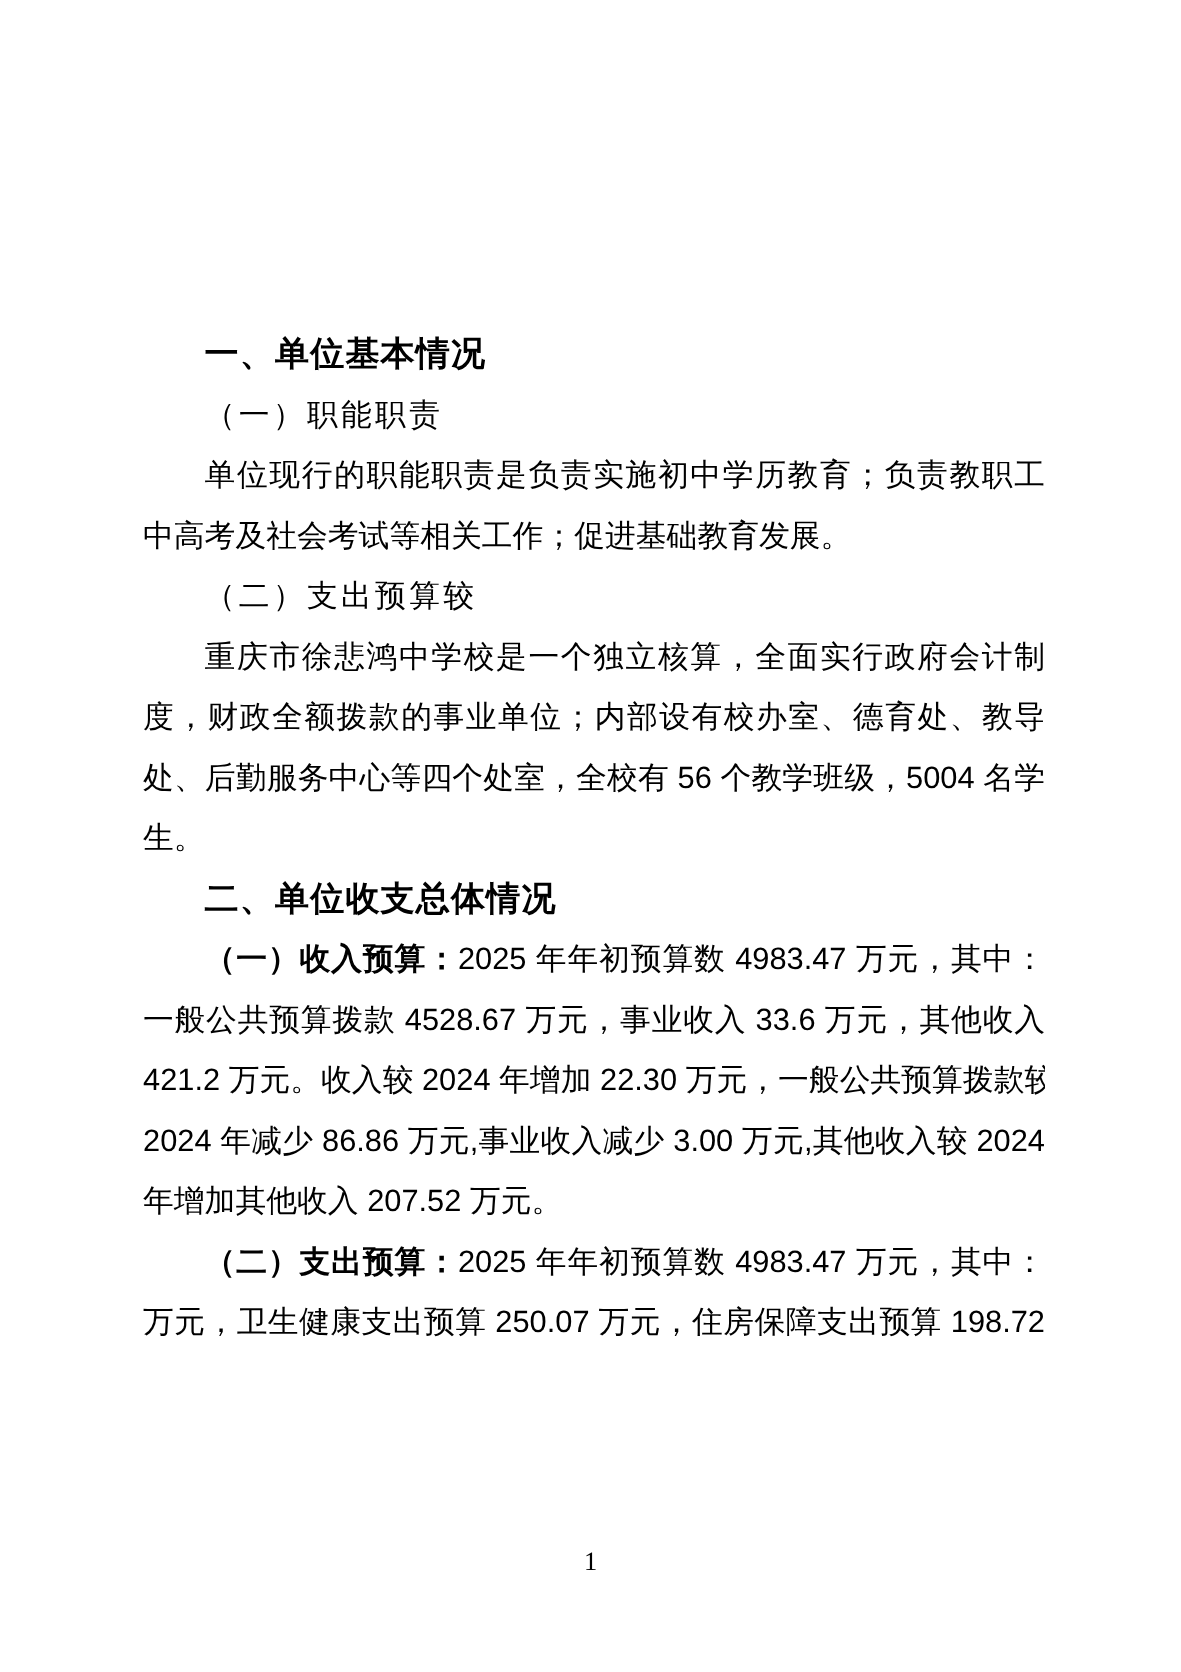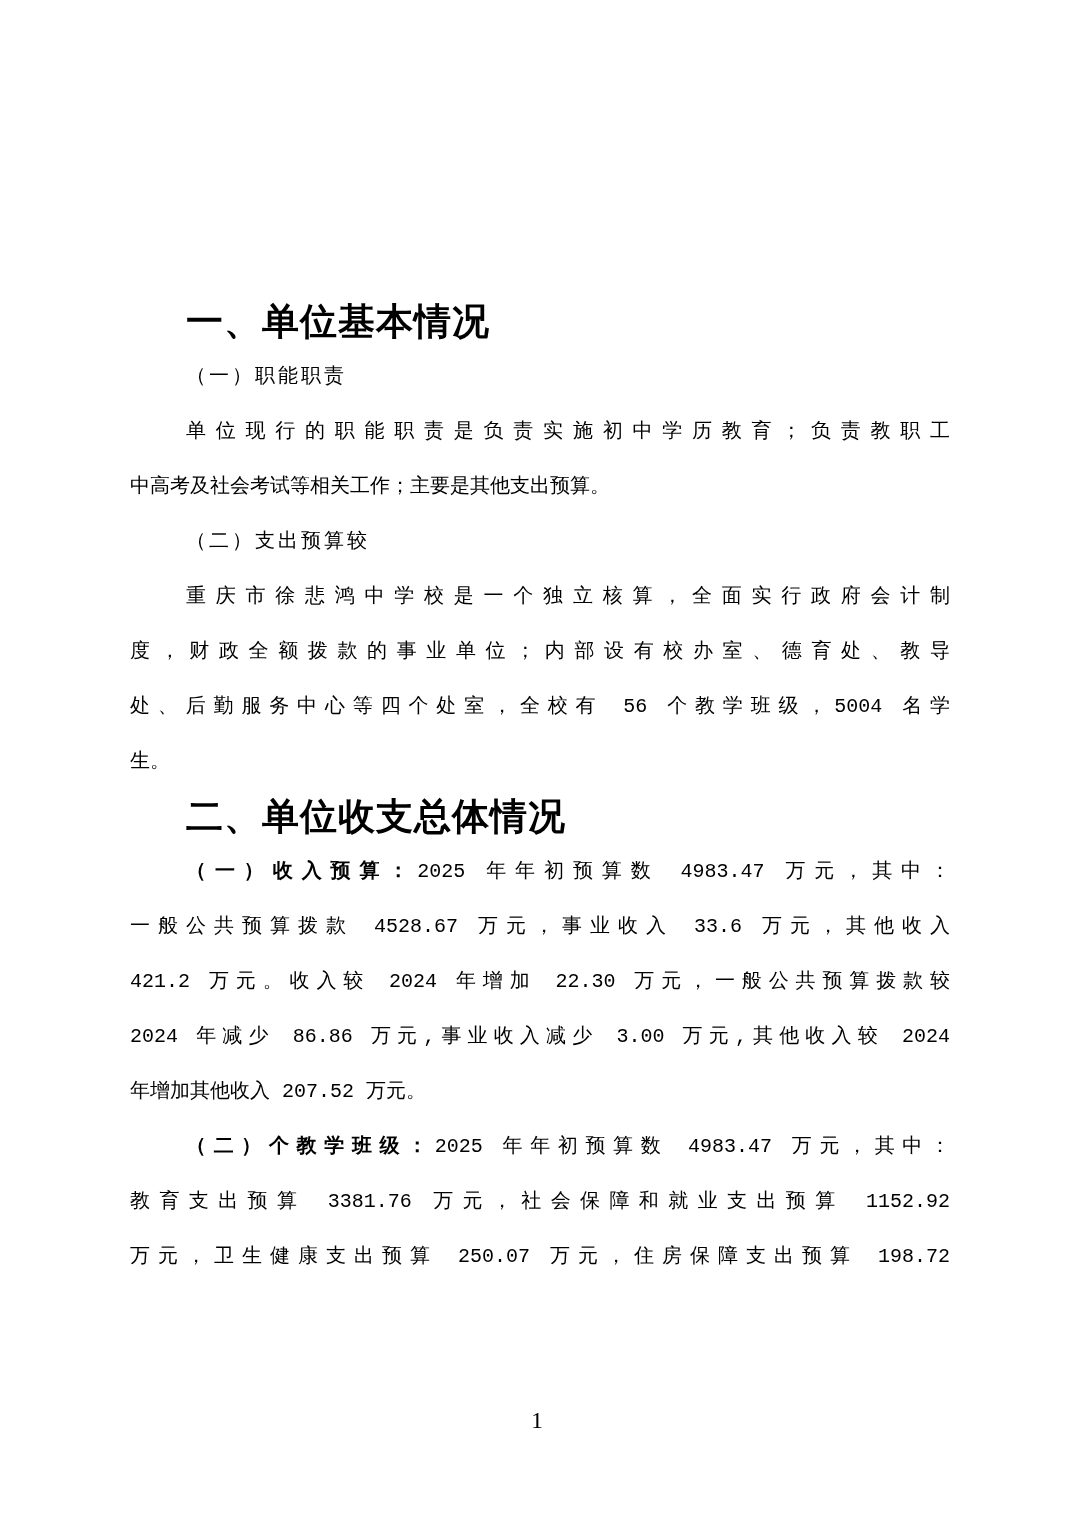--- a/index.html
+++ b/index.html
@@ -35,7 +35,7 @@
   .line.heading {
     font-family: "Liberation Sans", "DejaVu Sans", sans-serif;
     font-weight: 700;
-    font-size: 37px;
+    font-size: 31px;
     padding-left: 56px;
     text-align: left;
     text-align-last: left;

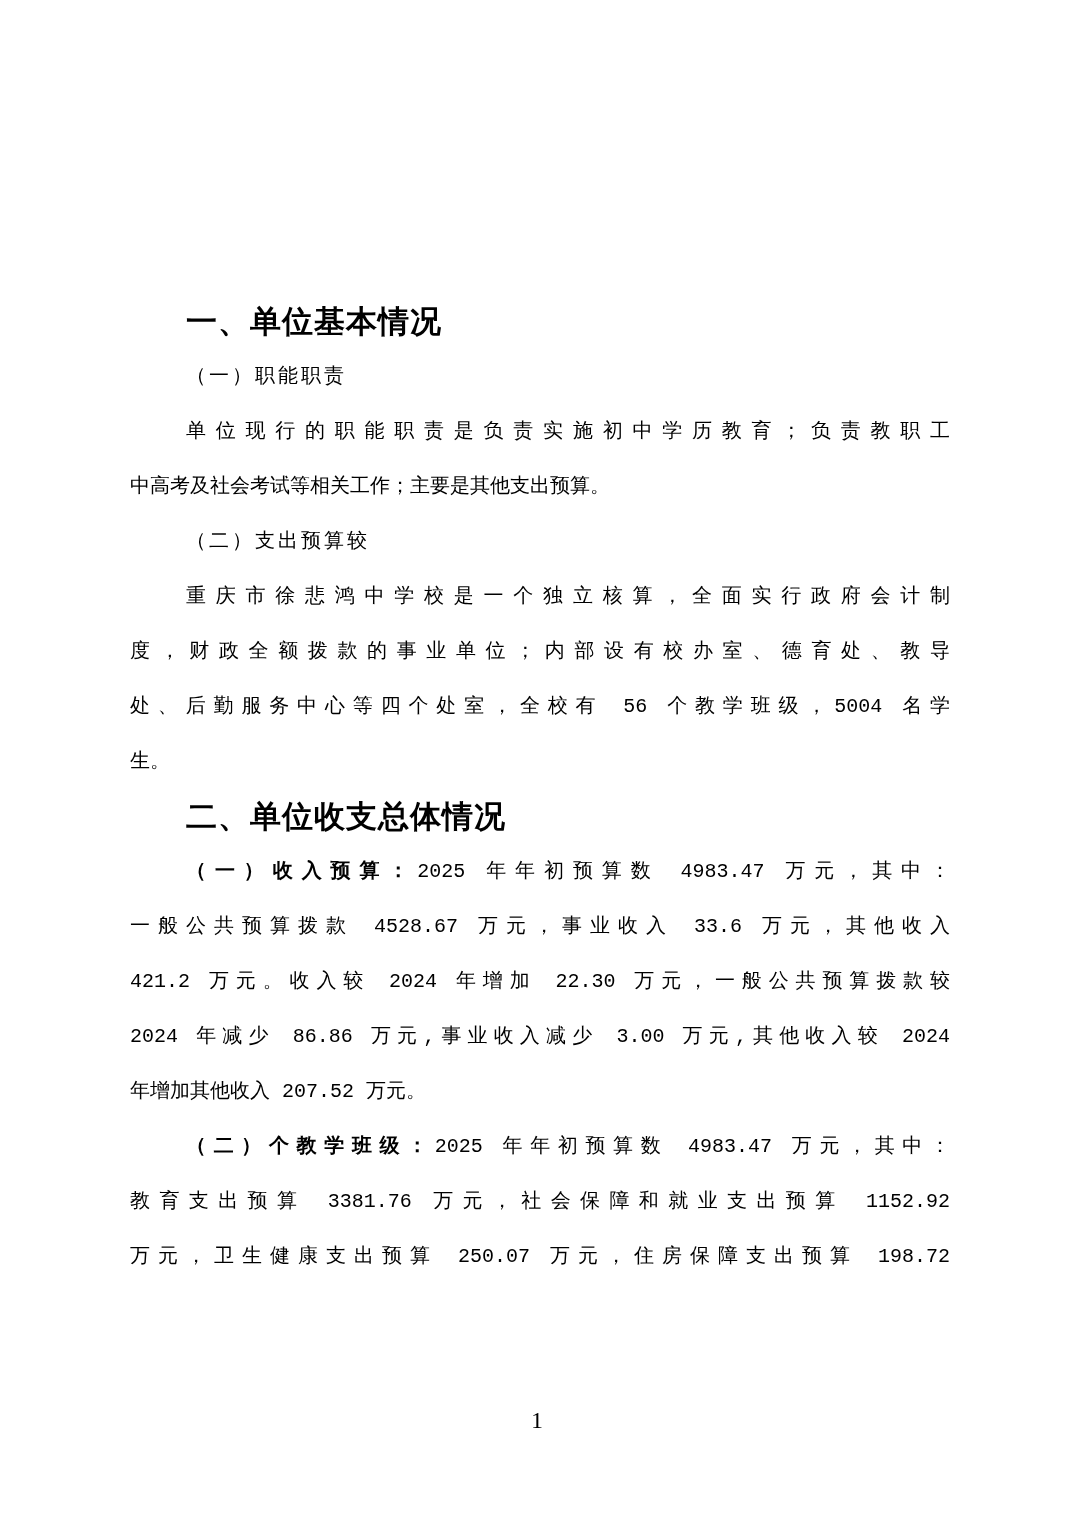--- a/index.html
+++ b/index.html
@@ -24,8 +24,8 @@
   .line {
     height: 55px;
     line-height: 55px;
-    font-family: Liberation Mono, monospace;
-    font-size: 20px;
+    font-family: Liberation Sans, sans-serif;
+    font-size: 28px;
     color: #000000;
     text-align: justify;
     text-align-last: justify;

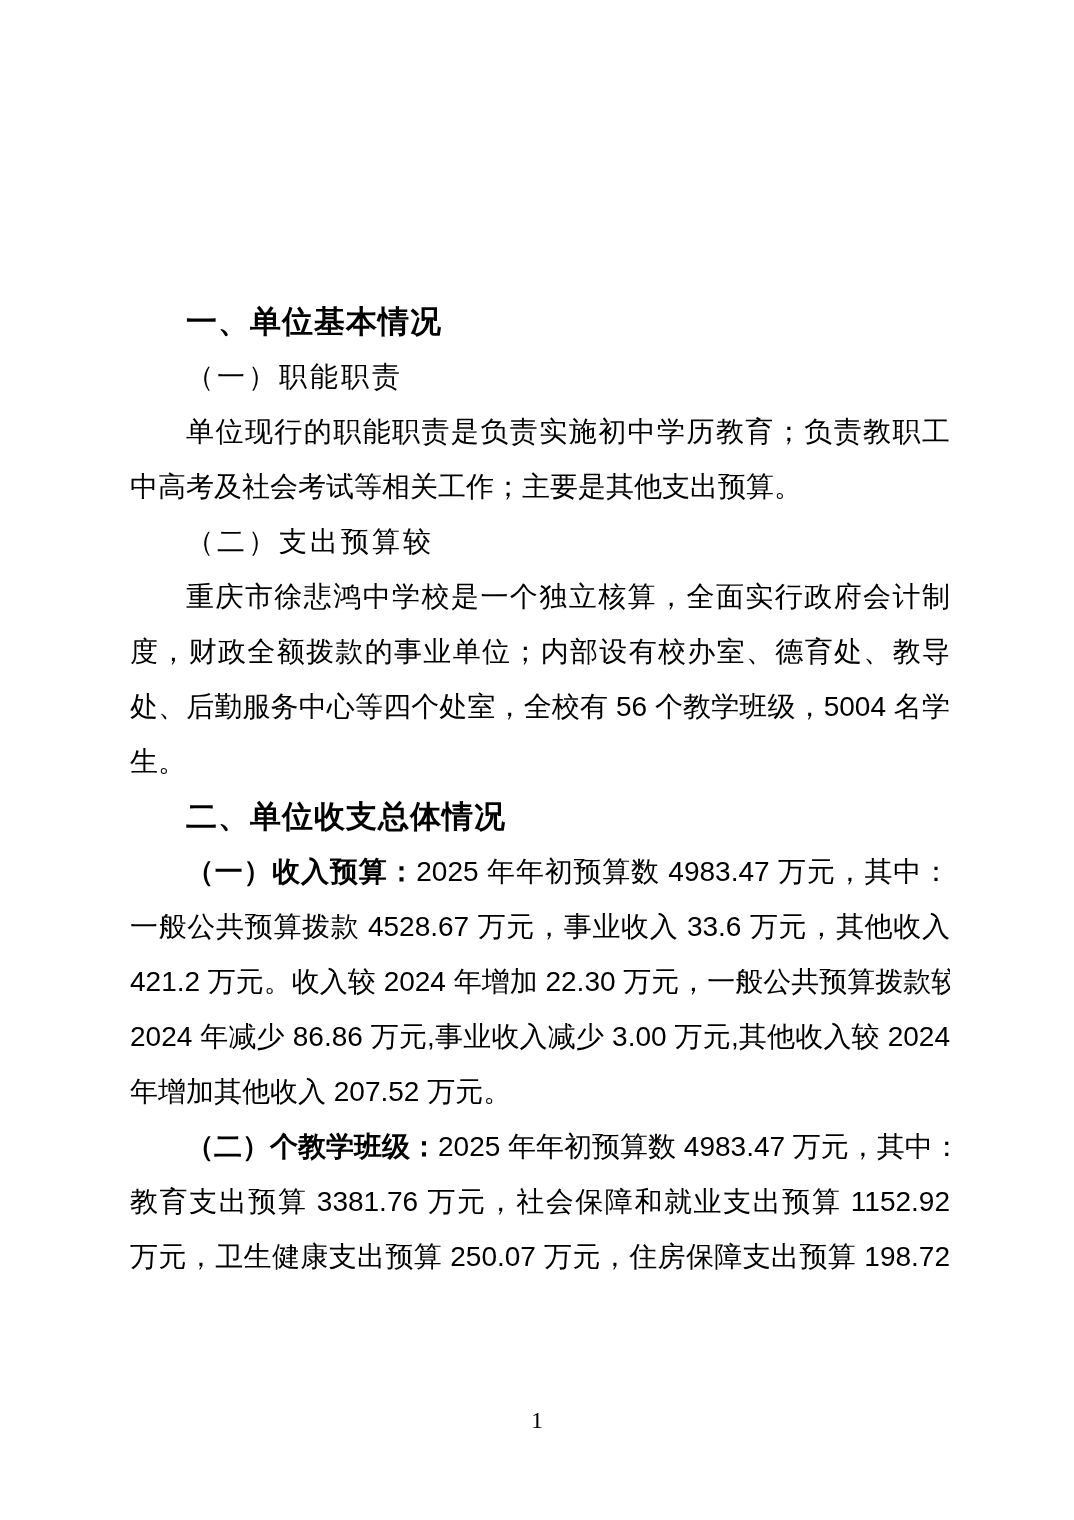--- a/index.html
+++ b/index.html
@@ -81,7 +81,7 @@
     <div class="line subhead">（一）职能职责</div>
 
     <div class="line first">单位现行的职能职责是负责实施初中学历教育；负责教职工</div>
-    <div class="line last">中高考及社会考试等相关工作；主要是其他支出预算。</div>
+    <div class="line last">中高考及社会考试等相关工作；促进基础教育发展。</div>
 
     <div class="line subhead">（二）支出预算较</div>
 

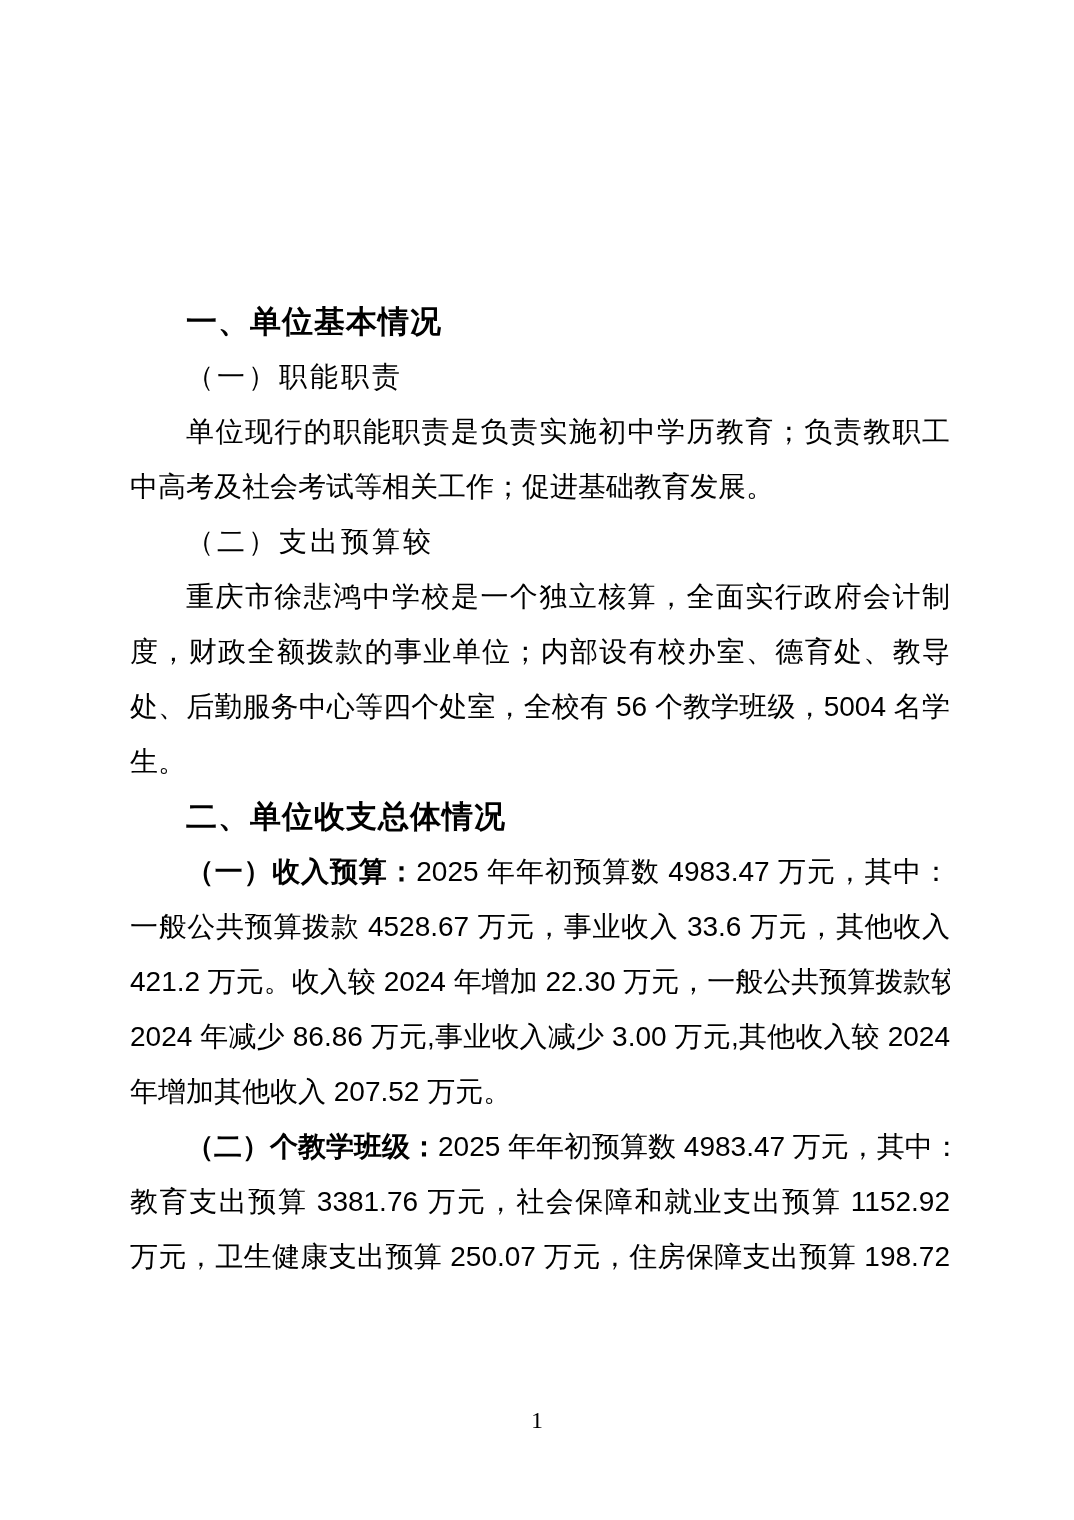--- a/index.html
+++ b/index.html
@@ -98,7 +98,7 @@
     <div class="line">2024 年减少 86.86 万元,事业收入减少 3.00 万元,其他收入较 2024</div>
     <div class="line last">年增加其他收入 207.52 万元。</div>
 
-    <div class="line first"><span class="prefix">（二）个教学班级：</span><span>2025 年年初预算数 4983.47 万元，其中：</span></div>
+    <div class="line first"><span class="prefix">（二）支出预算：</span><span>2025 年年初预算数 4983.47 万元，其中：</span></div>
     <div class="line">教育支出预算 3381.76 万元，社会保障和就业支出预算 1152.92</div>
     <div class="line">万元，卫生健康支出预算 250.07 万元，住房保障支出预算 198.72</div>
 

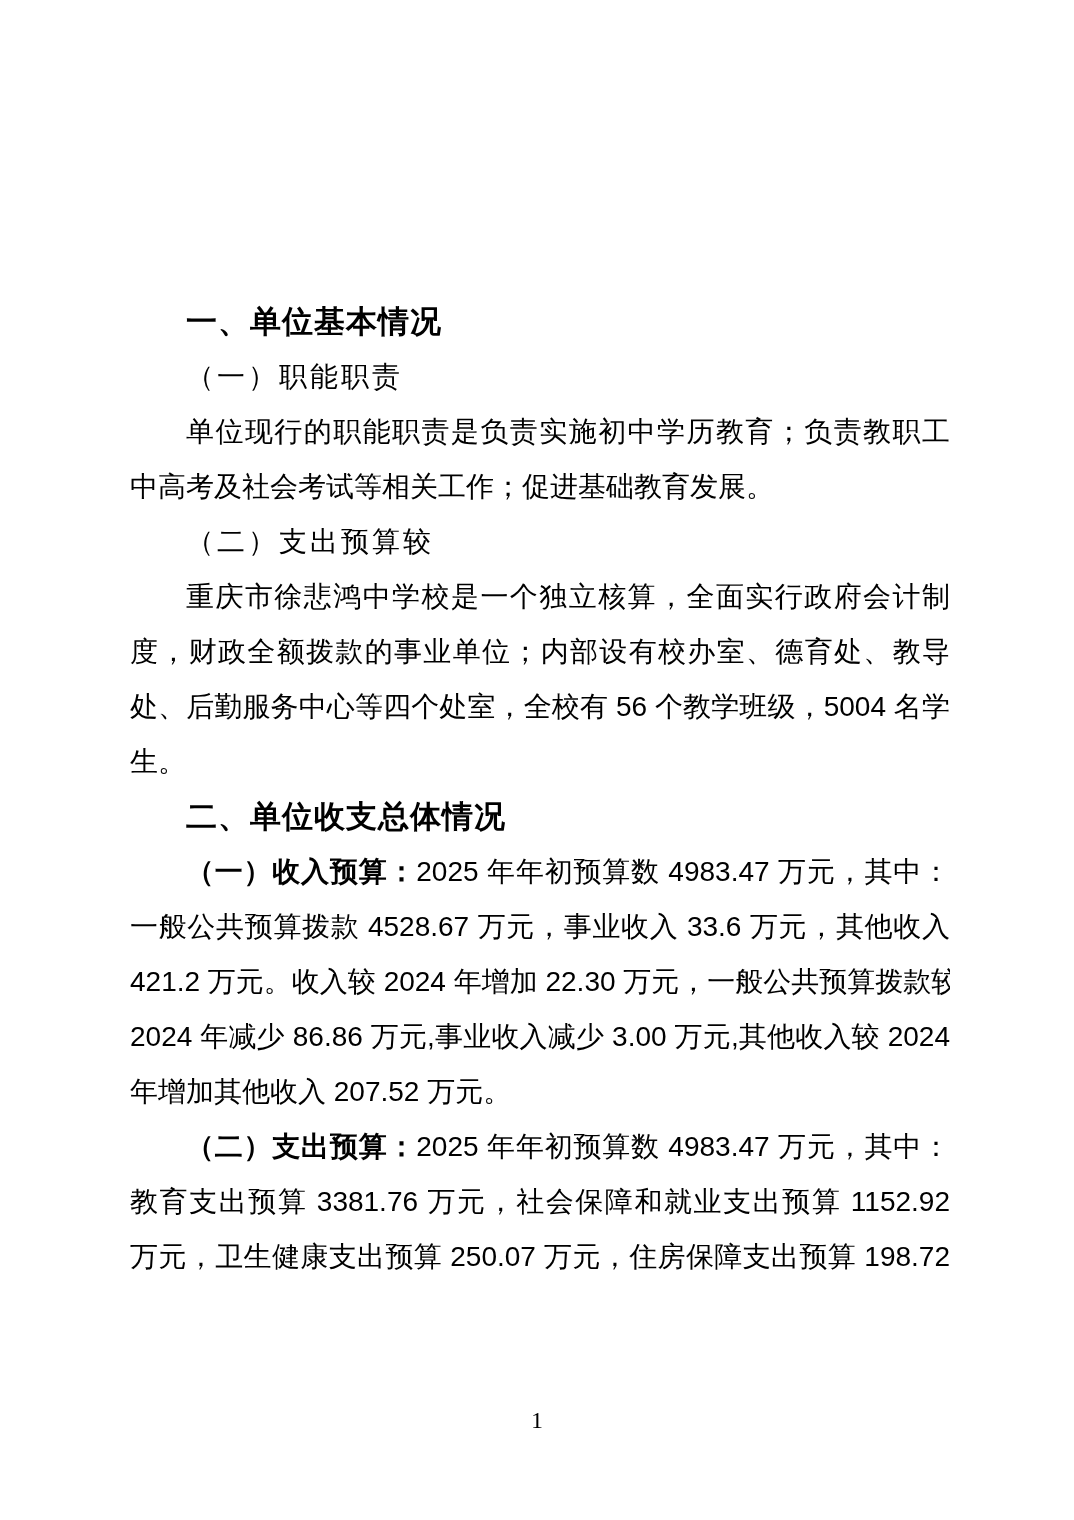--- a/index.html
+++ b/index.html
@@ -99,7 +99,6 @@
     <div class="line last">年增加其他收入 207.52 万元。</div>
 
     <div class="line first"><span class="prefix">（二）支出预算：</span><span>2025 年年初预算数 4983.47 万元，其中：</span></div>
-    <div class="line">教育支出预算 3381.76 万元，社会保障和就业支出预算 1152.92</div>
     <div class="line">万元，卫生健康支出预算 250.07 万元，住房保障支出预算 198.72</div>
 
   </main>

